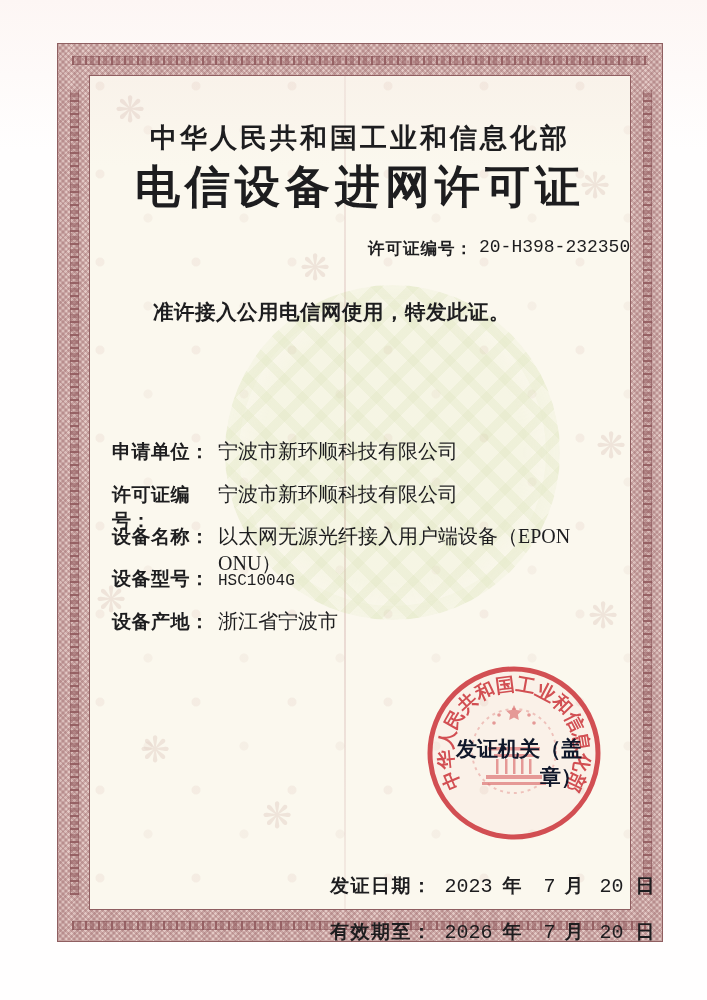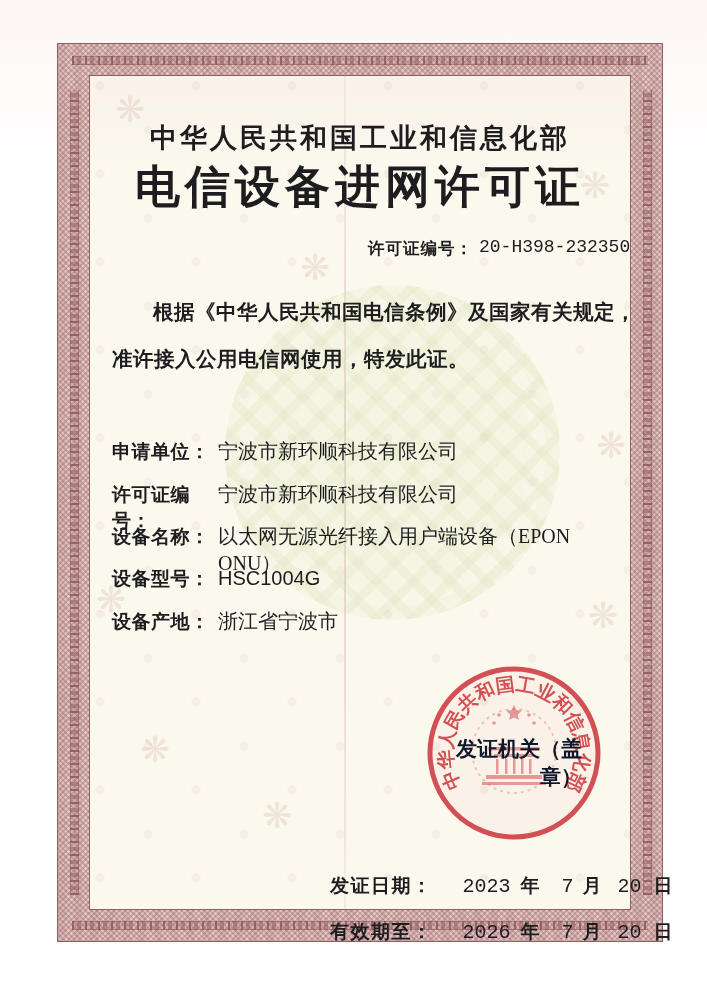--- a/index.html
+++ b/index.html
@@ -106,7 +106,6 @@
 </div>
 
 <div class="abs body-par">
-  <div class="body-line">根据《中华人民共和国电信条例》及国家有关规定，</div>
   <div class="body-line">准许接入公用电信网使用，特发此证。</div>
 </div>
 

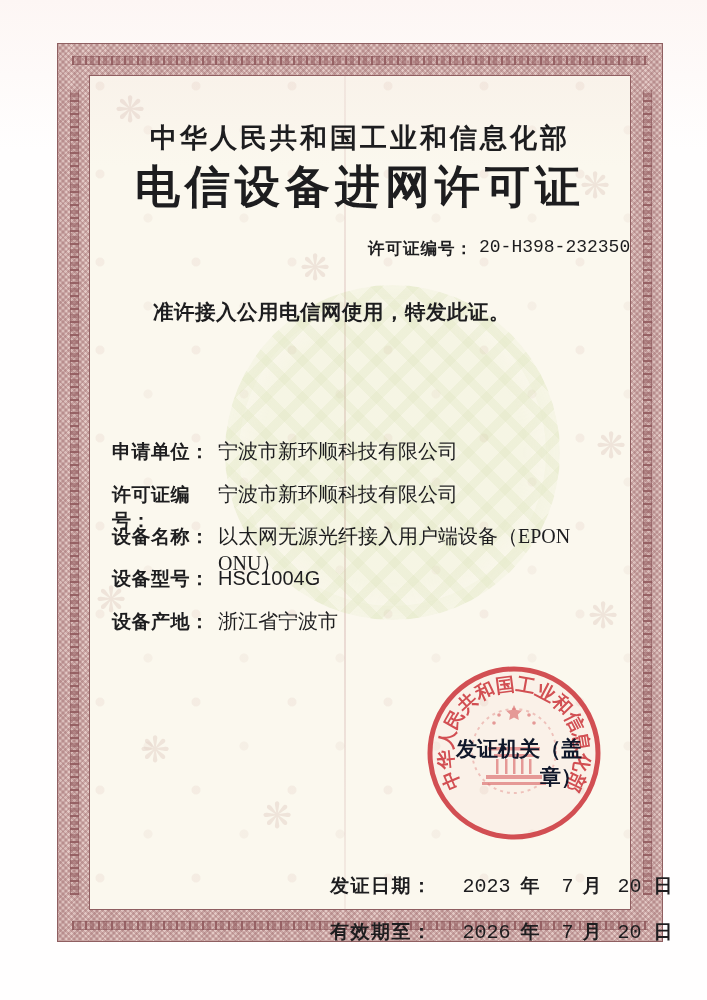--- a/index.html
+++ b/index.html
@@ -61,7 +61,7 @@
   .frow{display:flex;align-items:baseline;height:42.6px;}
   .flabel{width:106px;flex-shrink:0;font-size:19px;font-weight:bold;letter-spacing:.5px;}
   .fvalue{font-size:20px;}
-  .fvalue.mono{font-family:Liberation Sans, sans-serif;font-size:20px;}
+  .fvalue.mono{font-family:Liberation Mono, monospace;font-size:16px;}
   .fvalue.small{font-size:13px;transform:translateY(-2px);}
   
   .seal{left:424px;top:663px;z-index:4;opacity:.92;}

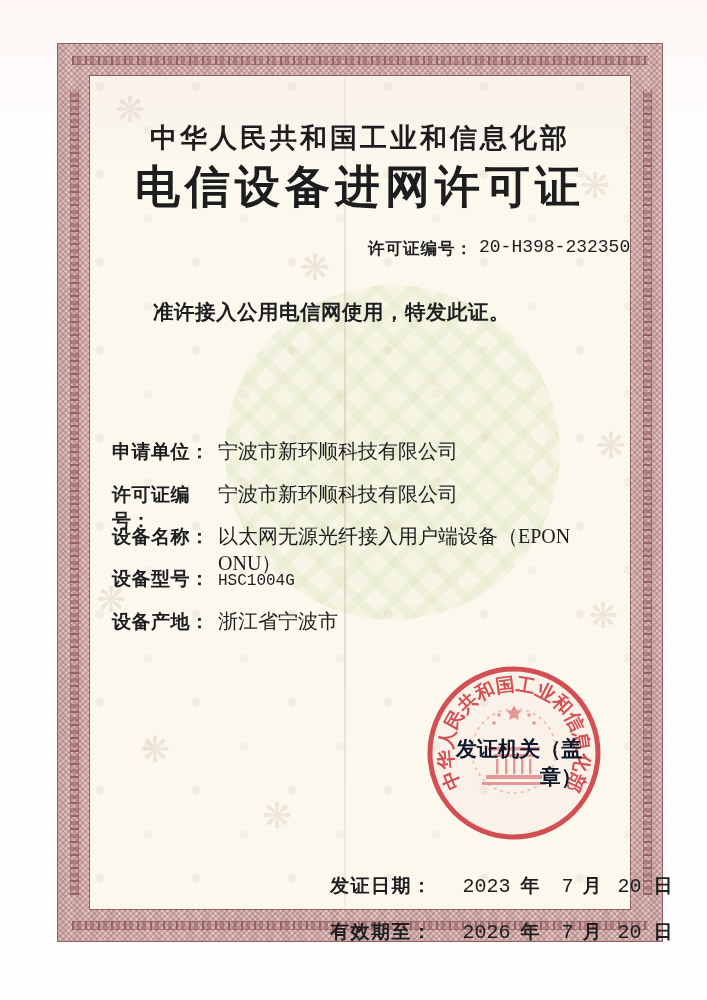--- a/index.html
+++ b/index.html
@@ -72,7 +72,7 @@
   .dlabel{font-size:19px;font-weight:bold;letter-spacing:1.5px;}
   .dnum{font-family:"Liberation Mono","DejaVu Sans Mono",monospace;font-size:20px;}
   .dunit{font-size:19px;font-weight:bold;}
-  .dnum.year{margin-left:30px;} .dunit.y{margin-left:10px;}
+  .dnum.year{margin-left:12px;} .dunit.y{margin-left:10px;}
   .dnum.month{margin-left:22px;} .dunit.m{margin-left:9px;}
   .dnum.day{margin-left:16px;margin-top:40px;} .dunit.d{margin-left:12px;}
 </style>

